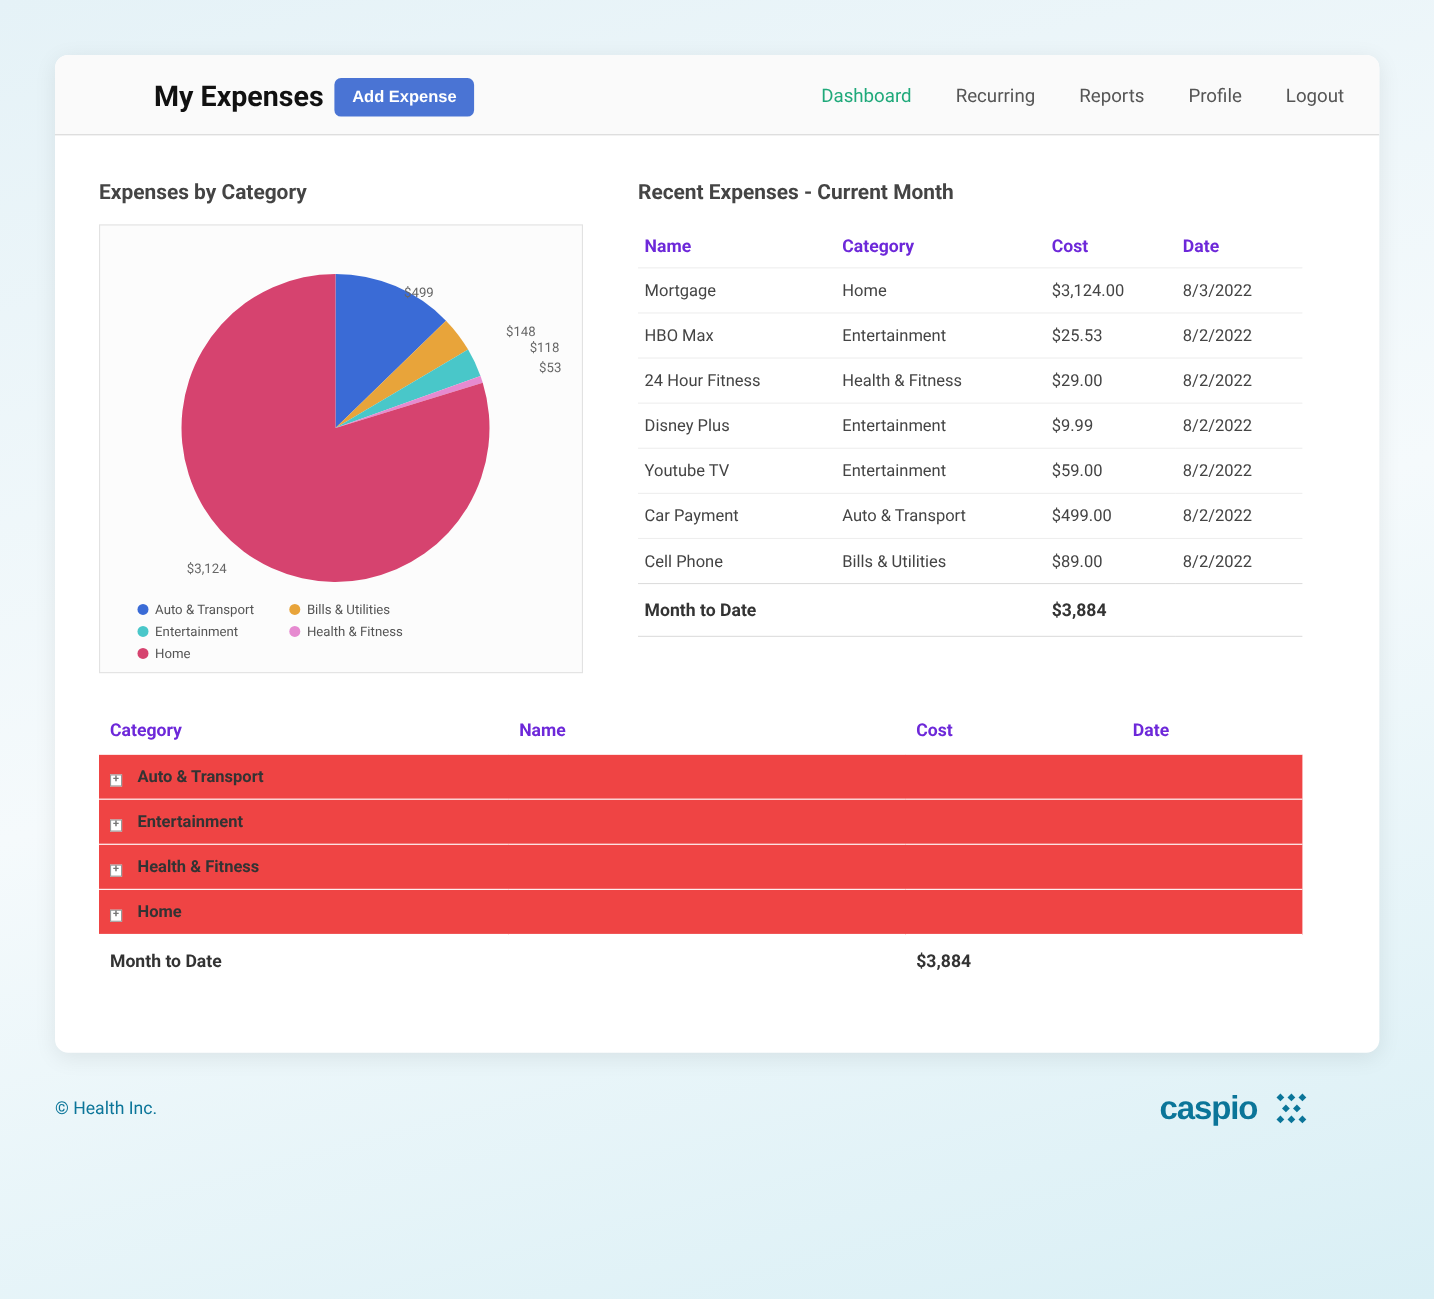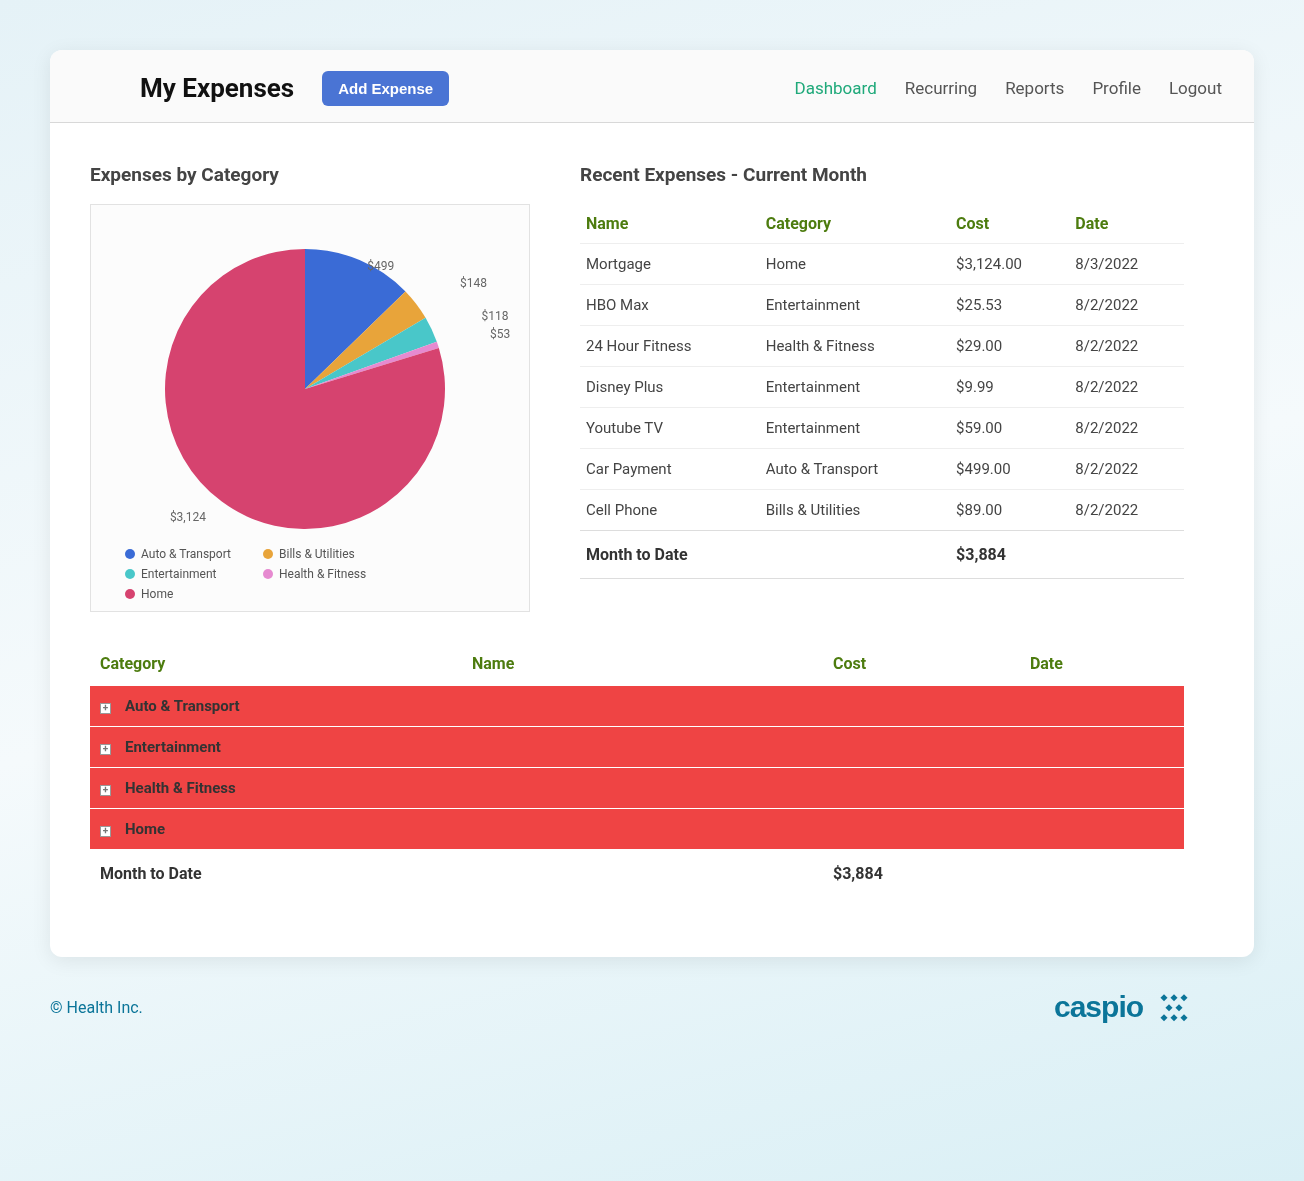--- a/index.html
+++ b/index.html
@@ -25,7 +25,7 @@
     border-bottom: 1px solid #d8d8d8;
     background: #fafafa;
   }
-  .brand-wrap { display: flex; align-items: center; gap: 28px; }
+  .brand-wrap { display: flex; align-items: center; gap: 10px; }
   .brand { font-size: 26px; font-weight: 700; color: #111; }
   .add-btn {
     background: #4a74d4;

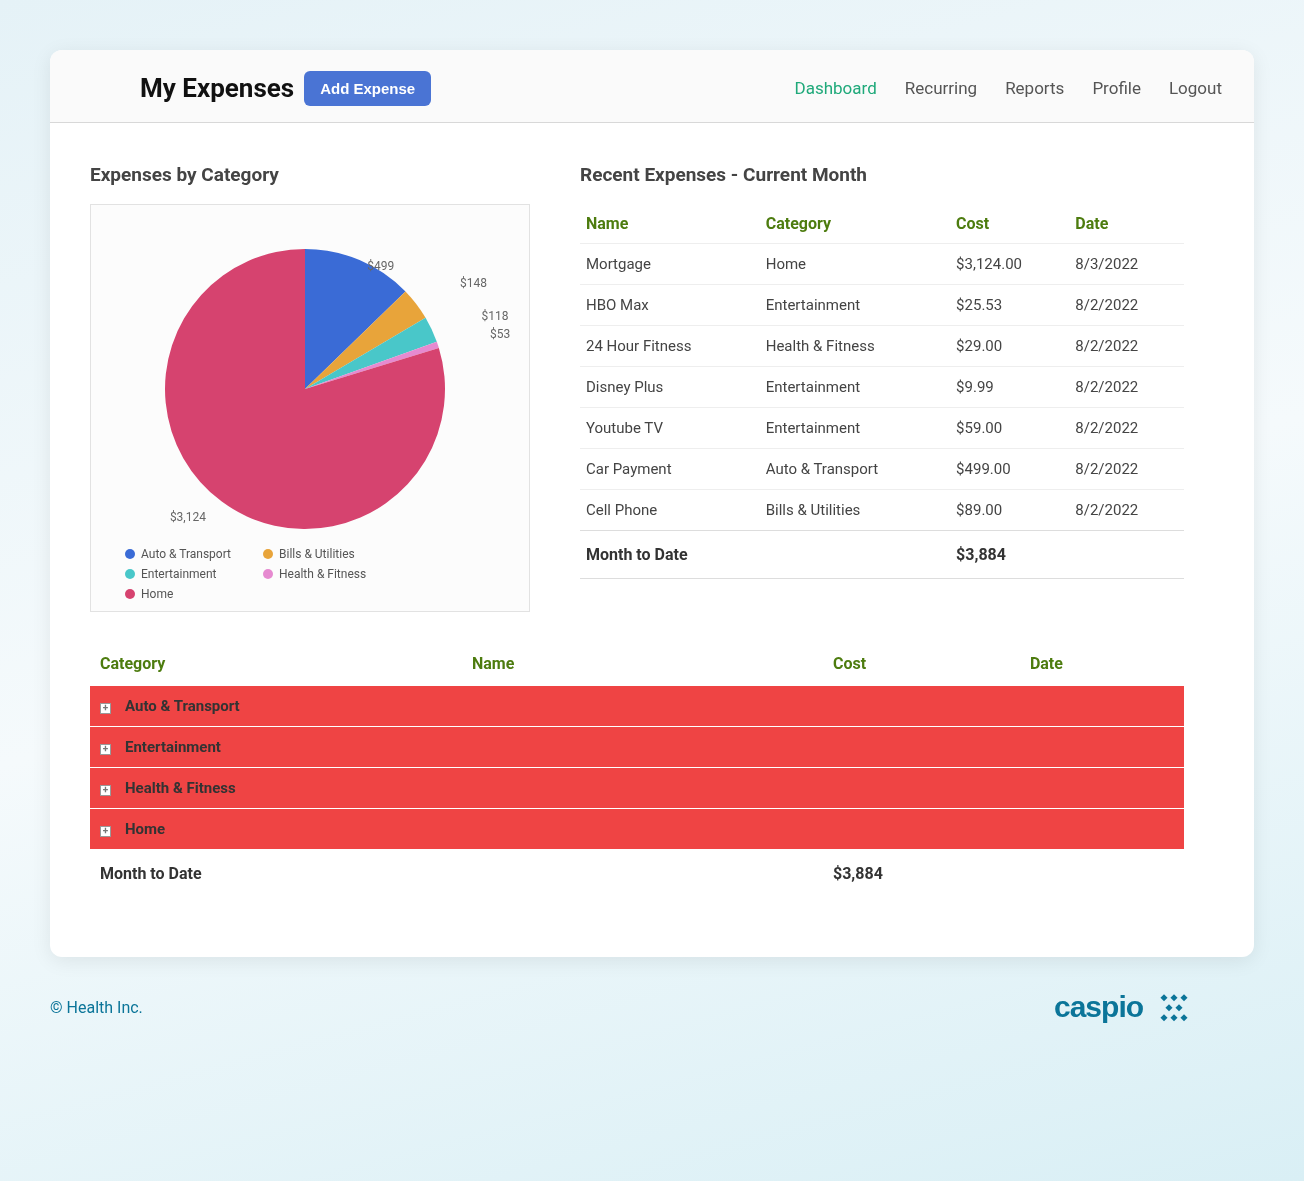--- a/index.html
+++ b/index.html
@@ -37,7 +37,7 @@
     font-weight: 600;
     cursor: pointer;
   }
-  .nav { display: flex; gap: 24px; align-items:center; }
+  .nav { display: flex; gap: 36px; align-items:center; }
   .nav-item {
     color: #555;
     font-size: 17px;

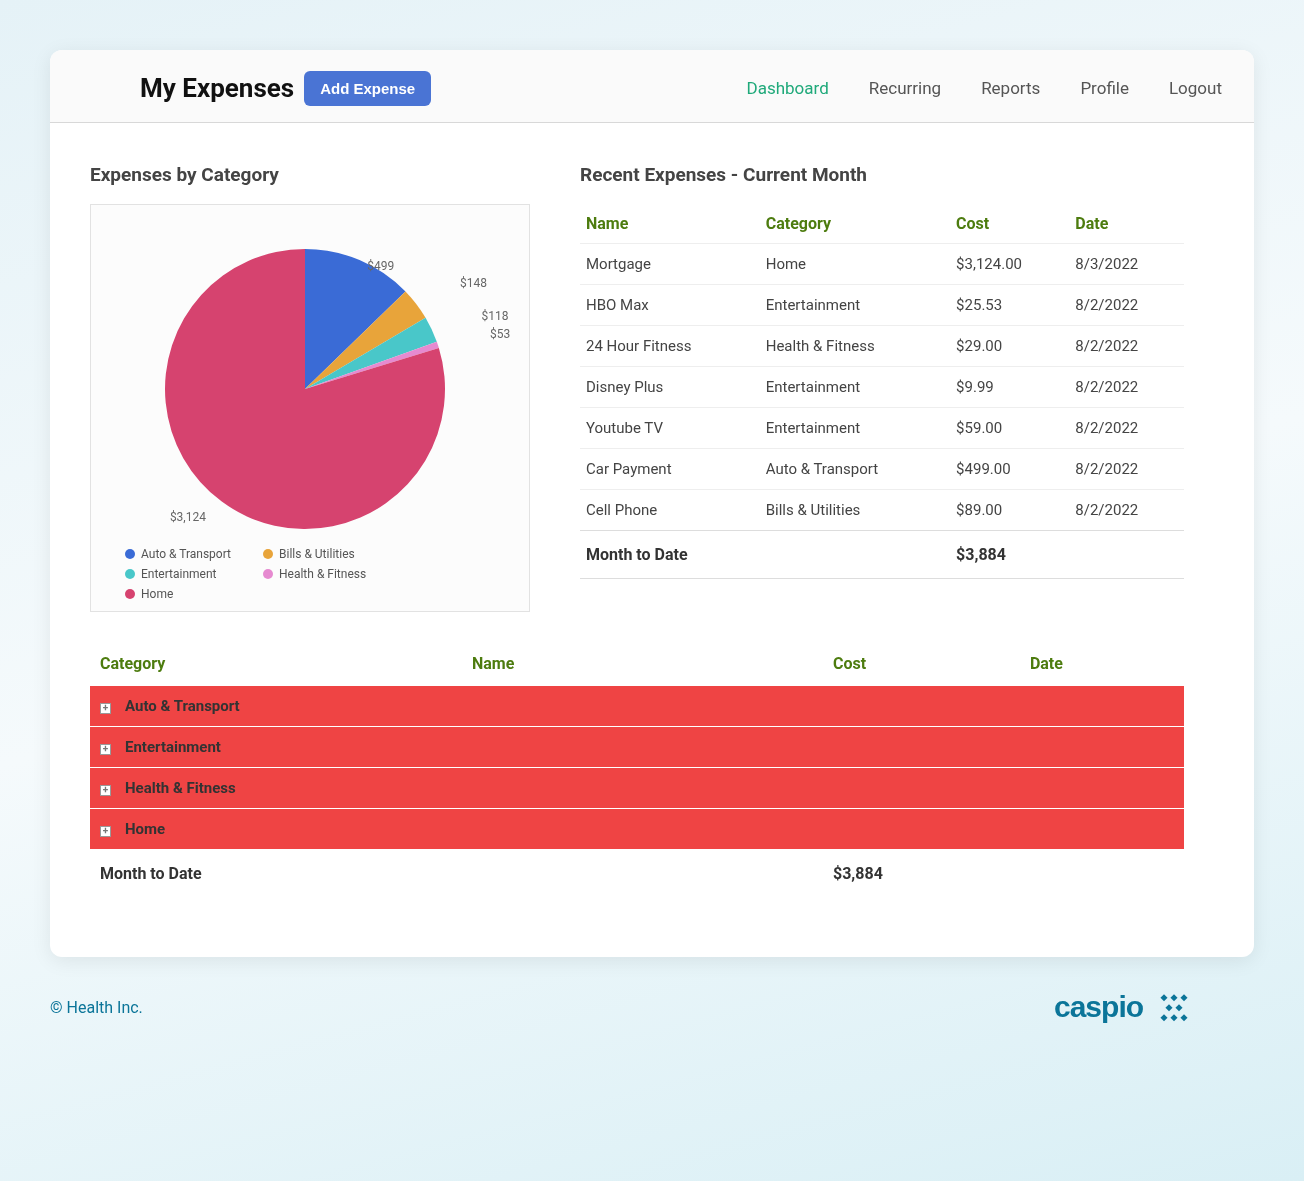--- a/index.html
+++ b/index.html
@@ -70,7 +70,7 @@
   .sw { width:10px; height:10px; border-radius:50%; display:inline-block;}
   
   table { width:100%; border-collapse:collapse; }
-  thead th { text-align:left; font-size:16px; font-weight:700; color:#4d7c0f; padding:10px 6px; }
+  thead th { text-align:left; font-size:16px; font-weight:700; color:#6d28d9; padding:10px 6px; }
   .recent tbody td { padding:11px 6px; font-size:15px; color:#444; border-top:1px solid #eee;}
   .recent tfoot td { padding:14px 6px; font-size:16px; font-weight:700; border-top:1px solid #ddd; border-bottom:1px solid #ddd;}
   .grouped thead th { padding:12px 10px; }

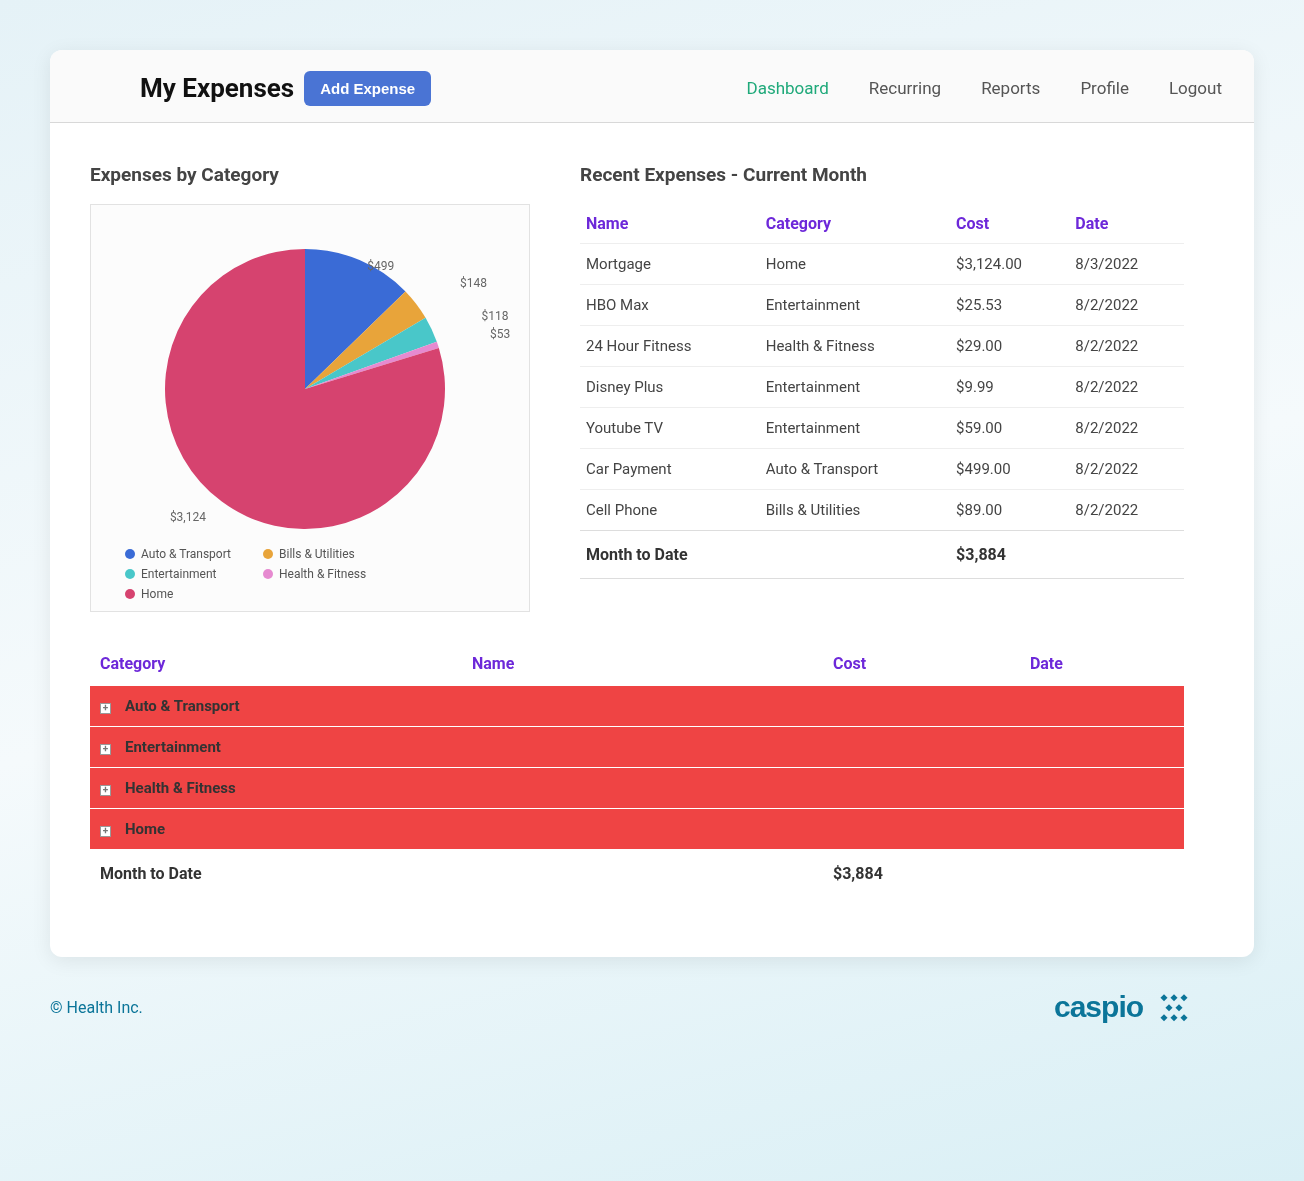--- a/index.html
+++ b/index.html
@@ -140,7 +140,7 @@
             </svg>
             <div id="pie-labels">
                 <span class="pie-label" style="left: 262.324px; top: 30px; margin-top: 10px;">$499</span>
-                <span class="pie-label" style="left: 355.013px; top: 57px;">$148</span>
+                <span class="pie-label" style="left: 355.013px; top: 75px;">$148</span>
                 <span class="pie-label" style="left: 376.542px; top: 89.805px;">$118</span>
                 <span class="pie-label" style="left: 385.056px; top: 108.405px;">$53</span>
                 <span class="pie-label" style="left: 64.8782px; top: 290.654px;">$3,124</span>

